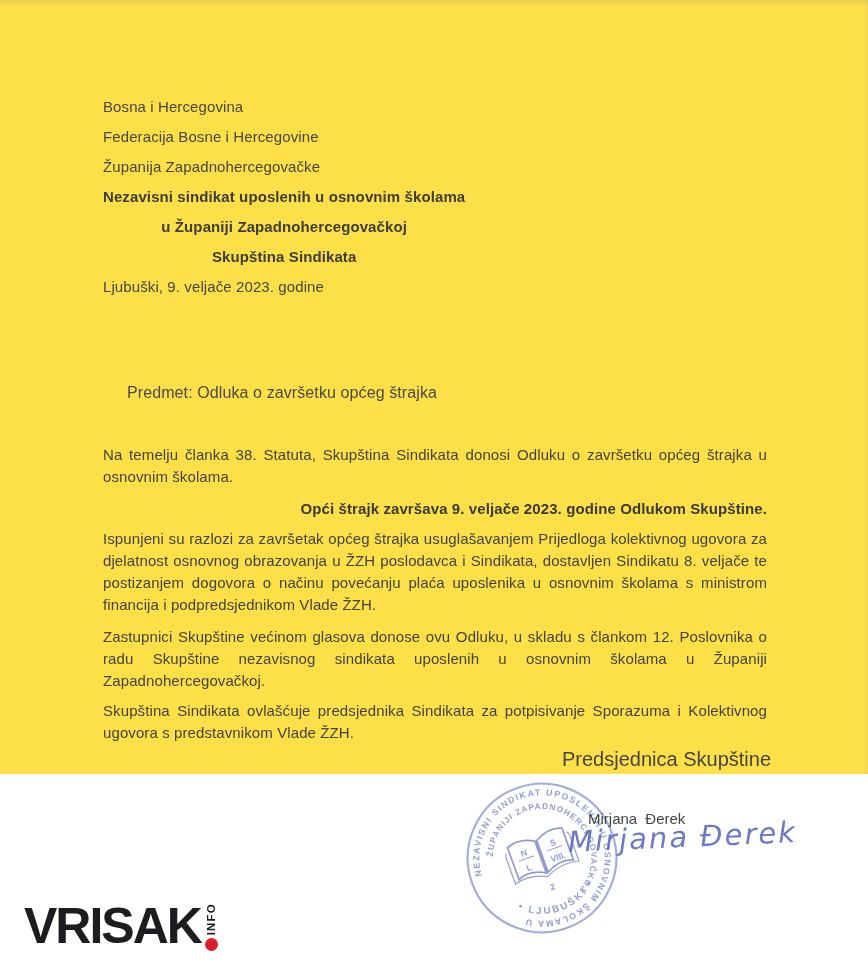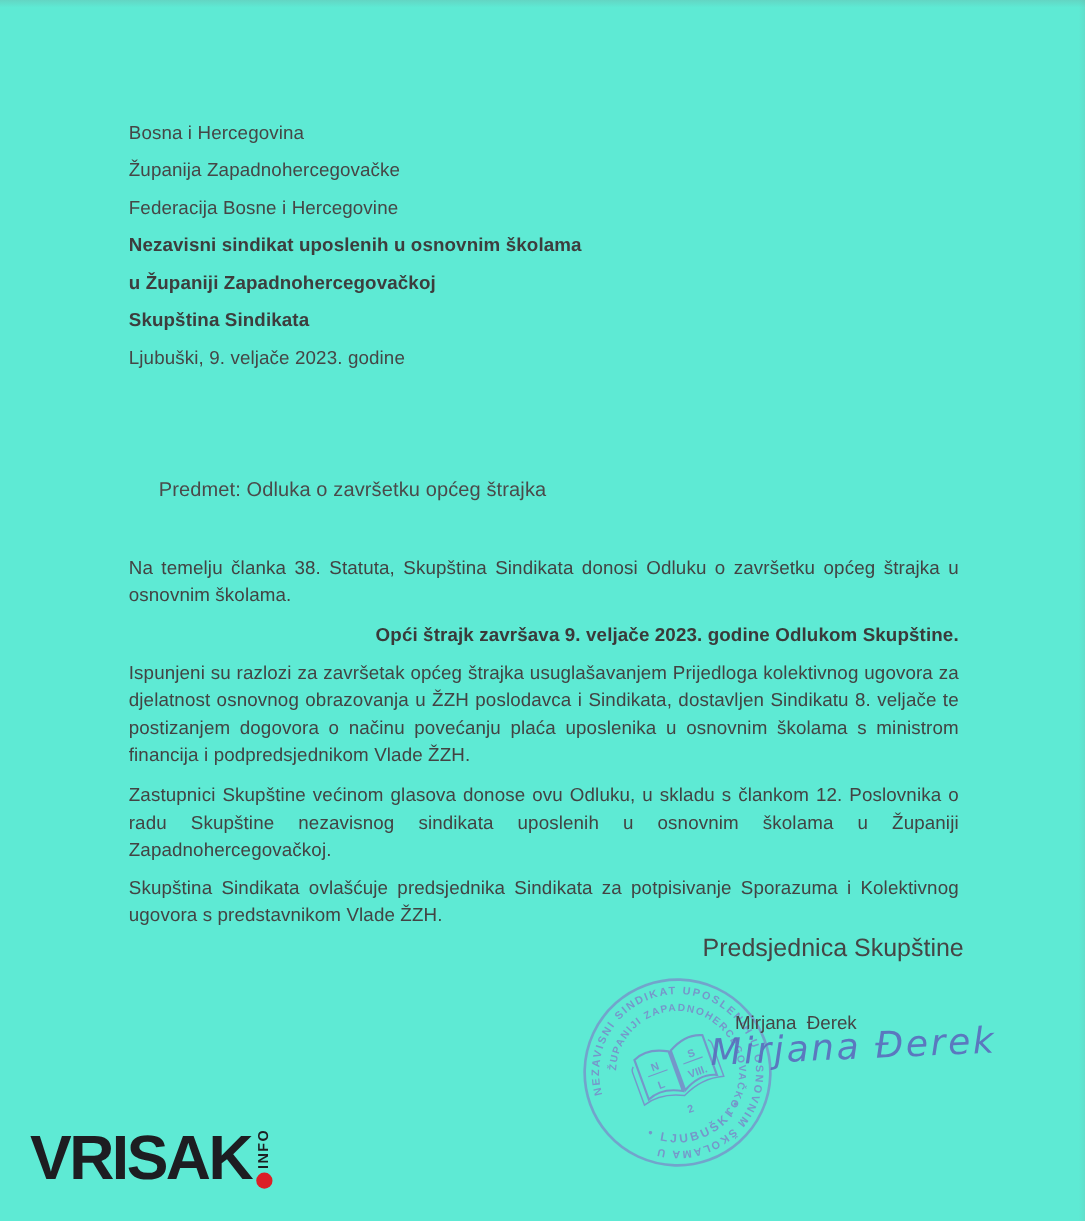--- a/index.html
+++ b/index.html
@@ -11,8 +11,8 @@
   }
   .page {
     position: relative;
-    width: 868px; height: 977px;
-    background: #5eead4;
+    width: 868px; height: 774px;
+    background: #fde047;
   }
   .page::before {
     content: "";

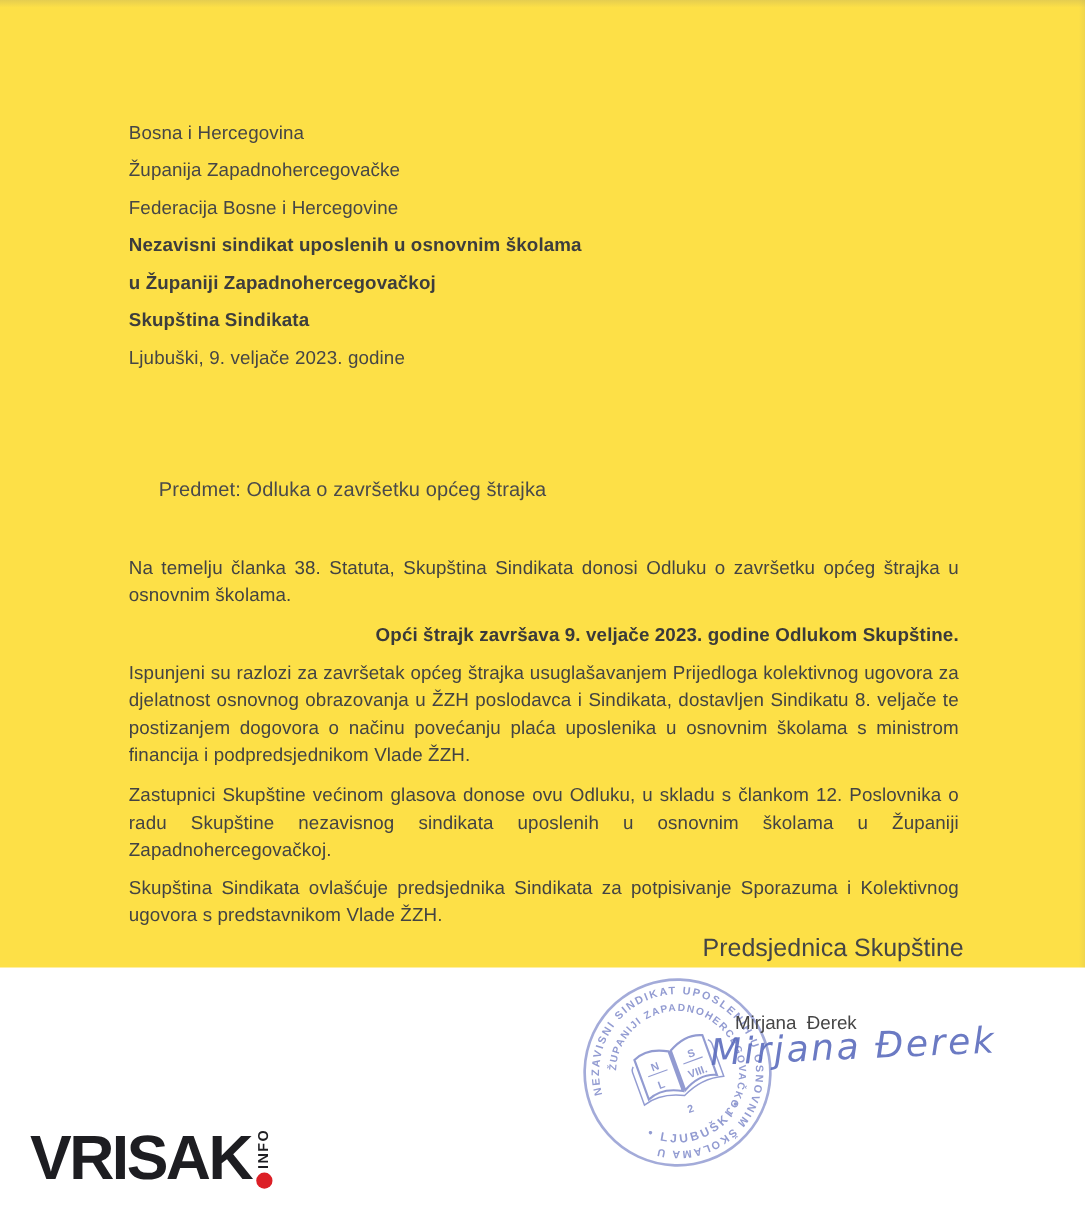--- a/index.html
+++ b/index.html
@@ -145,8 +145,8 @@
 
   <div class="doc-header">
     <div class="hline">Bosna i Hercegovina</div>
+    <div class="hline">Federacija Bosne i Hercegovine</div>
     <div class="hline">Županija Zapadnohercegovačke</div>
-    <div class="hline">Federacija Bosne i Hercegovine</div>
     <div class="hline bold">Nezavisni sindikat uposlenih u osnovnim školama</div>
     <div class="hline bold">u Županiji Zapadnohercegovačkoj</div>
     <div class="hline bold">Skupština Sindikata</div>

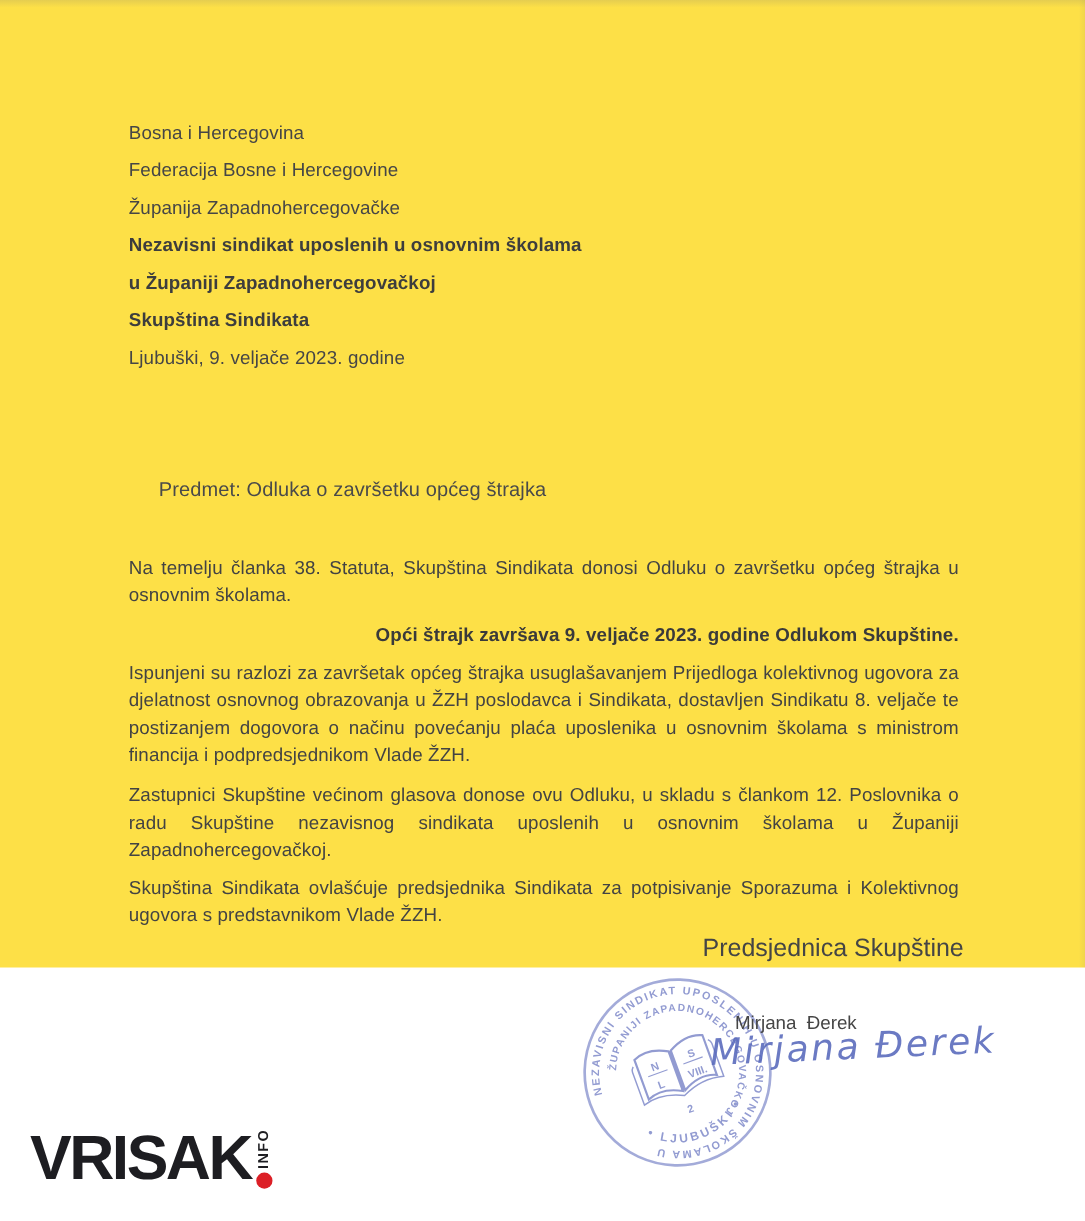--- a/index.html
+++ b/index.html
@@ -39,7 +39,7 @@
     white-space: nowrap;
     letter-spacing: 0.1px;
   }
-  .doc-header .hline.bold { font-weight: bold; color: #3d3d3d; }
+  .doc-header .hline.bold { font-weight: bold; color: #3d3d3d; text-align: center; }
 
   
   .subject {

